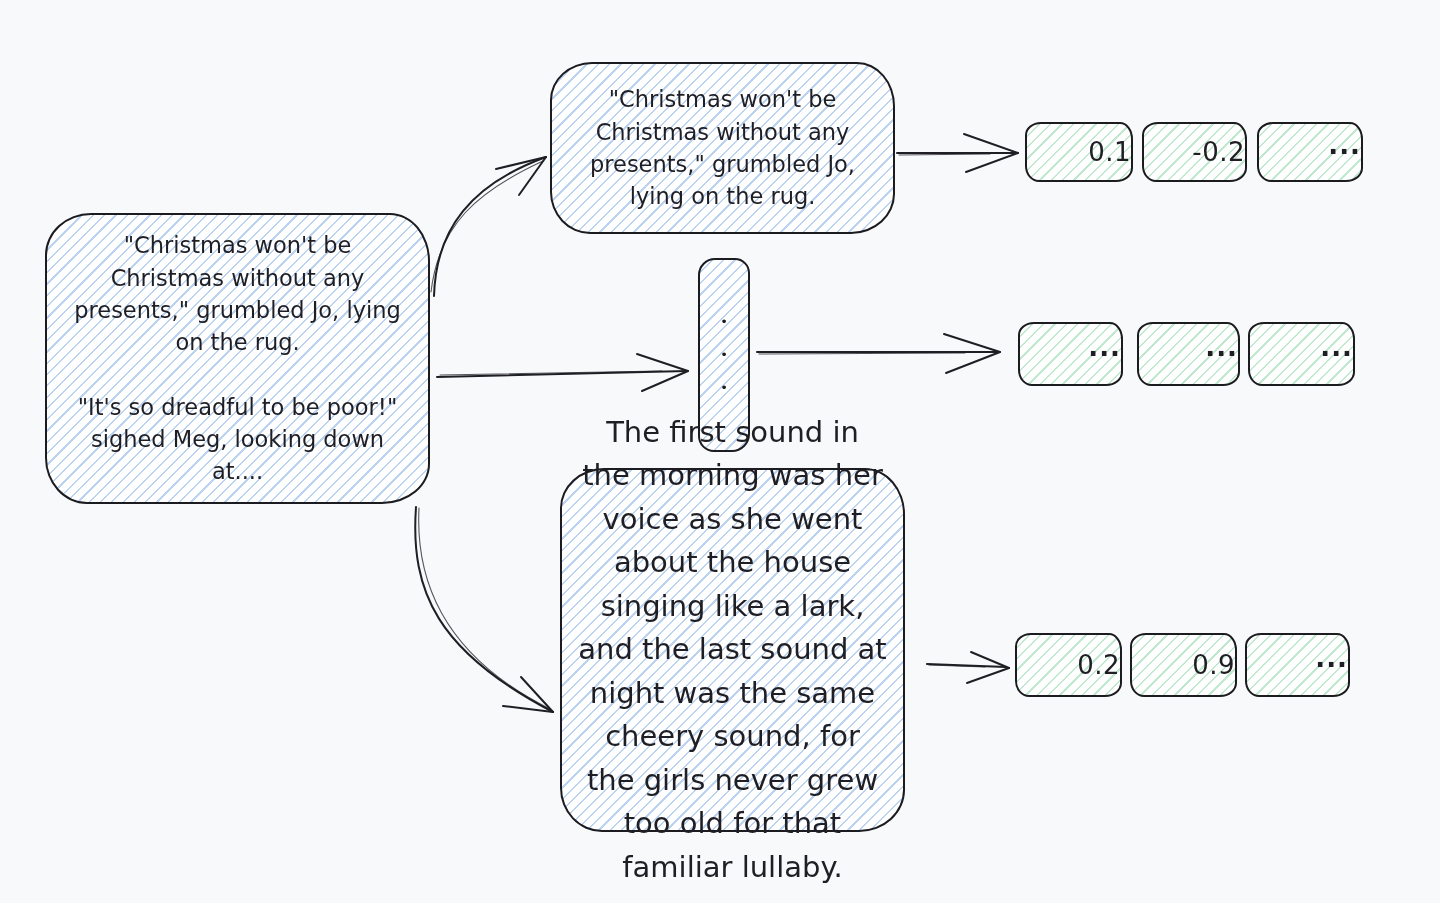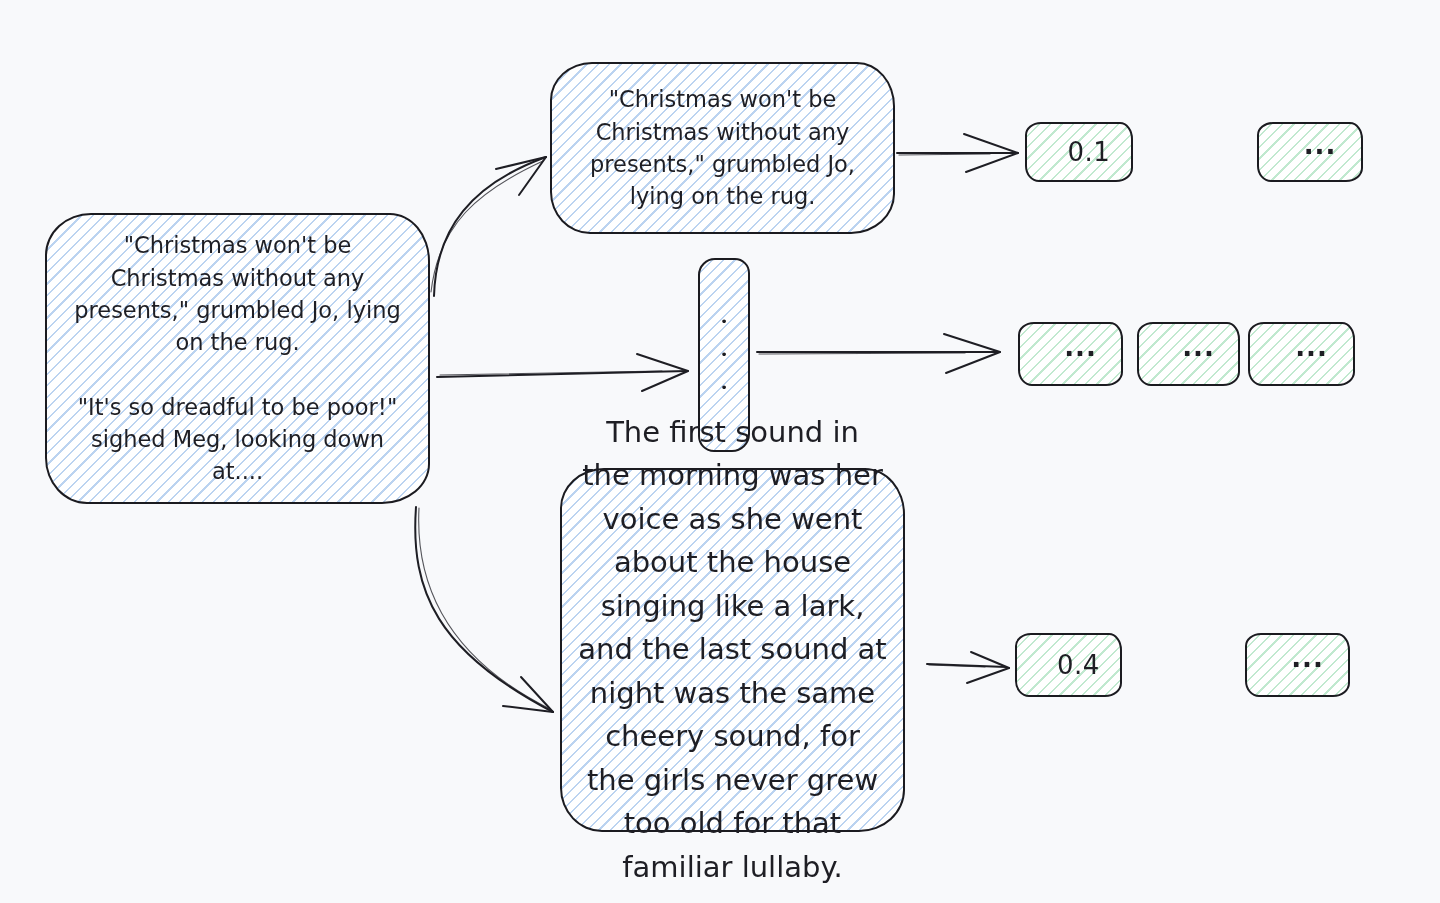--- a/index.html
+++ b/index.html
@@ -100,7 +100,7 @@
     border-radius: 16px 13px 17px 14px / 13px 17px 14px 16px;
     display: flex;
     align-items: center;
-    justify-content: center;
+    justify-content: flex-end;
     padding-left: 20px;
   }
   .vector-value {

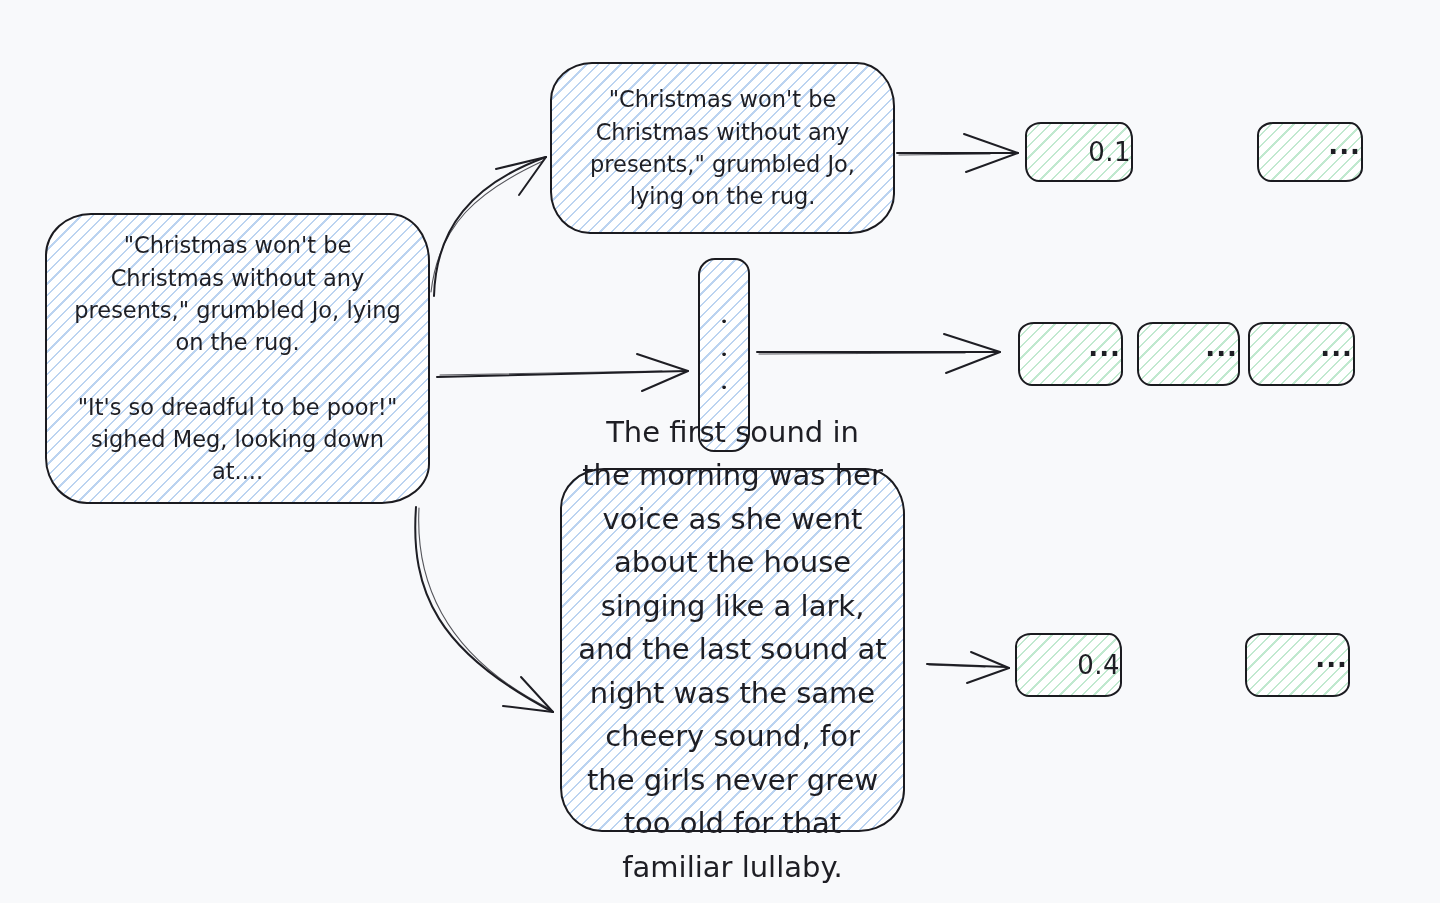--- a/index.html
+++ b/index.html
@@ -186,6 +186,9 @@
   <div class="vector-cell hatch-green" style="left:1025px; top:122px; width:108px; height:60px;">
     <span class="vector-value">0.1</span>
   </div>
+  <div class="vector-cell hatch-green" style="left:1142px; top:122px; width:105px; height:60px;">
+    <span class="vector-value">-0.2</span>
+  </div>
   <div class="vector-cell hatch-green" style="left:1257px; top:122px; width:106px; height:60px;">
     <span class="vector-value dots">...</span>
   </div>

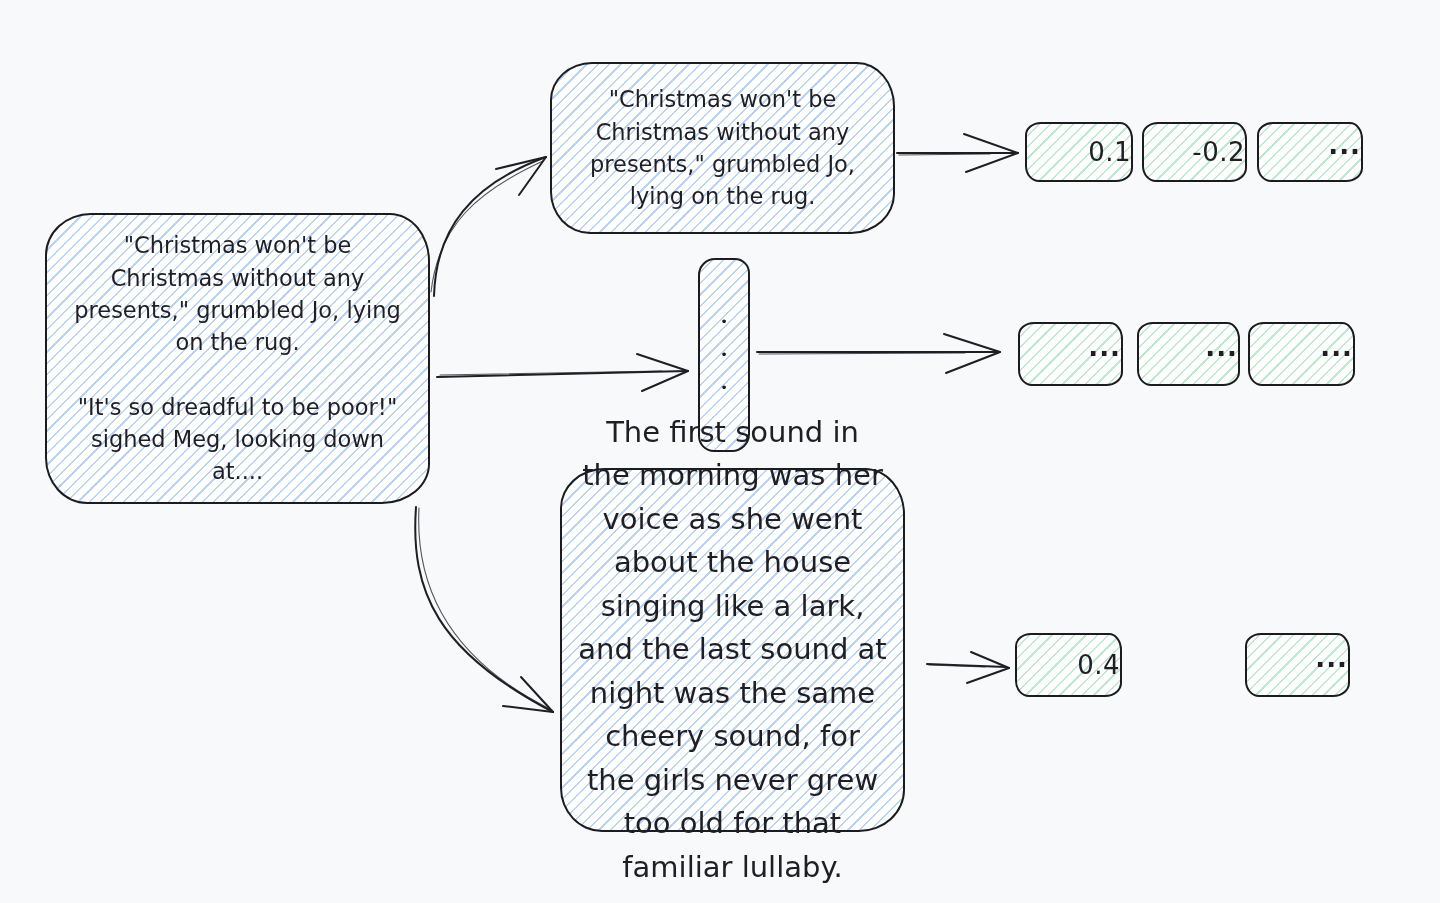--- a/index.html
+++ b/index.html
@@ -204,7 +204,7 @@
   </div>
 
   <div class="vector-cell hatch-green" style="left:1015px; top:633px; width:107px; height:64px;">
-    <span class="vector-value">0.4</span>
+    <span class="vector-value">0.2</span>
   </div>
   <div class="vector-cell hatch-green" style="left:1245px; top:633px; width:105px; height:64px;">
     <span class="vector-value dots">...</span>

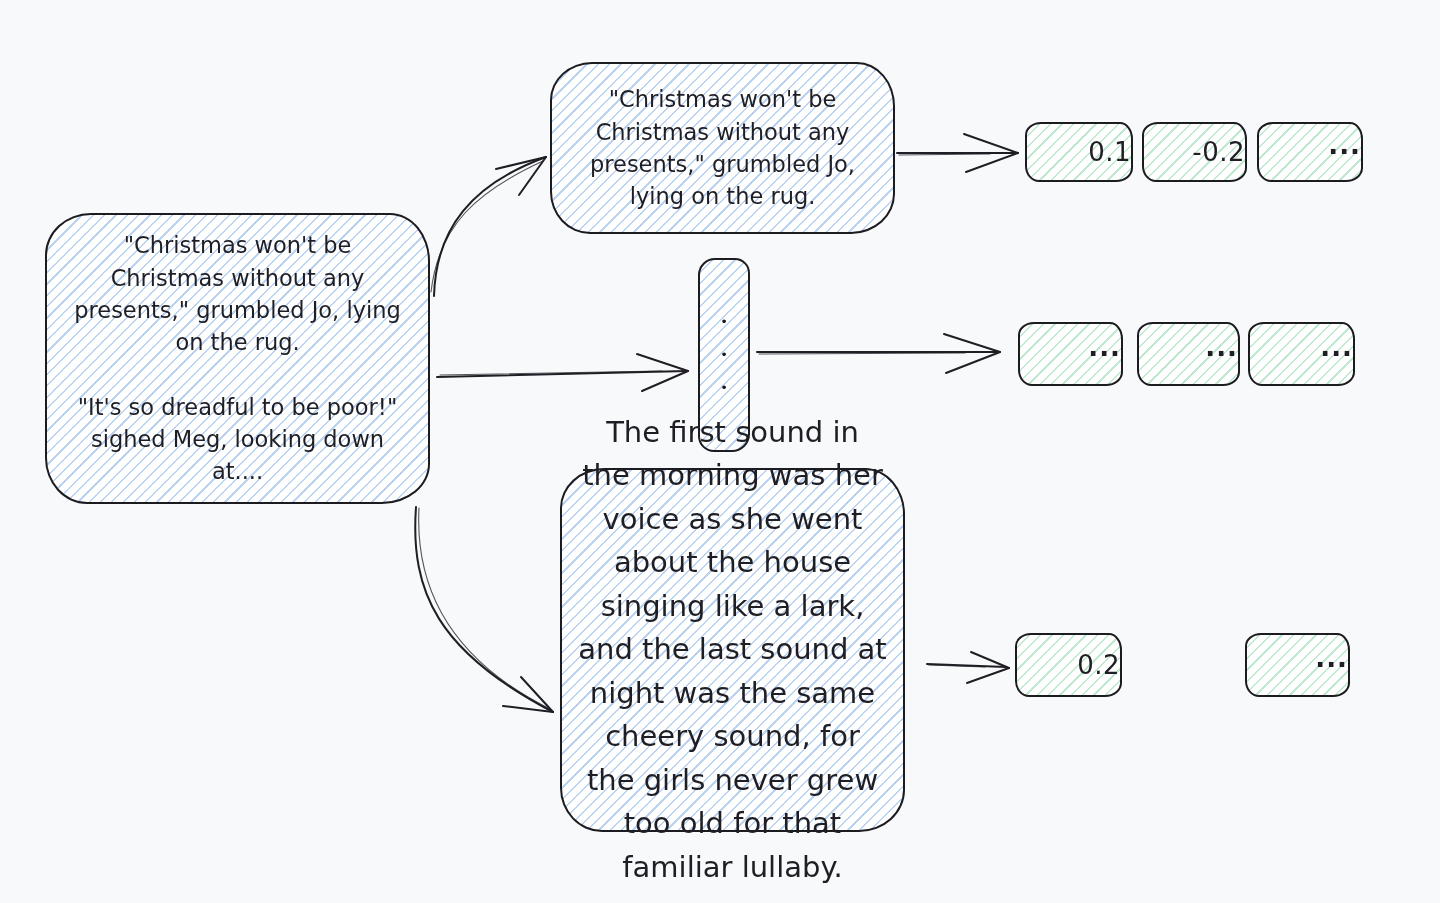--- a/index.html
+++ b/index.html
@@ -206,6 +206,9 @@
   <div class="vector-cell hatch-green" style="left:1015px; top:633px; width:107px; height:64px;">
     <span class="vector-value">0.2</span>
   </div>
+  <div class="vector-cell hatch-green" style="left:1130px; top:633px; width:107px; height:64px;">
+    <span class="vector-value">0.9</span>
+  </div>
   <div class="vector-cell hatch-green" style="left:1245px; top:633px; width:105px; height:64px;">
     <span class="vector-value dots">...</span>
   </div>

